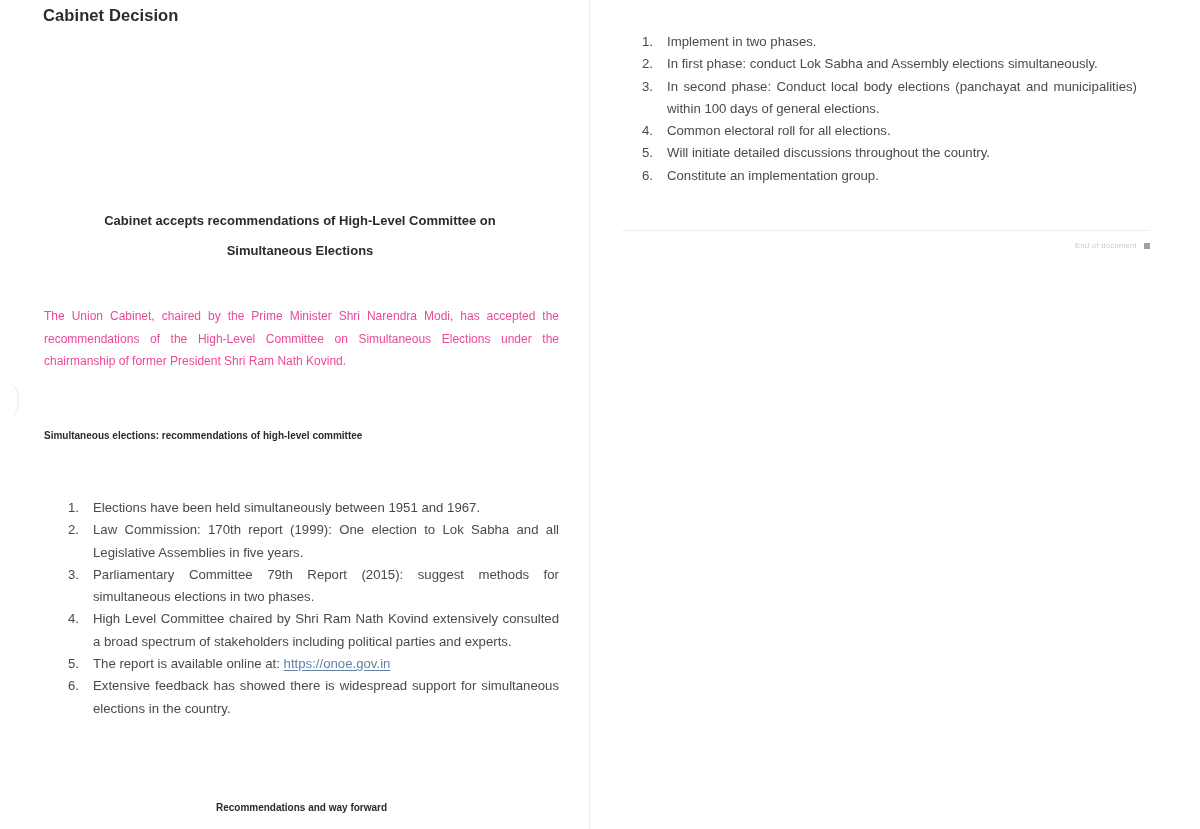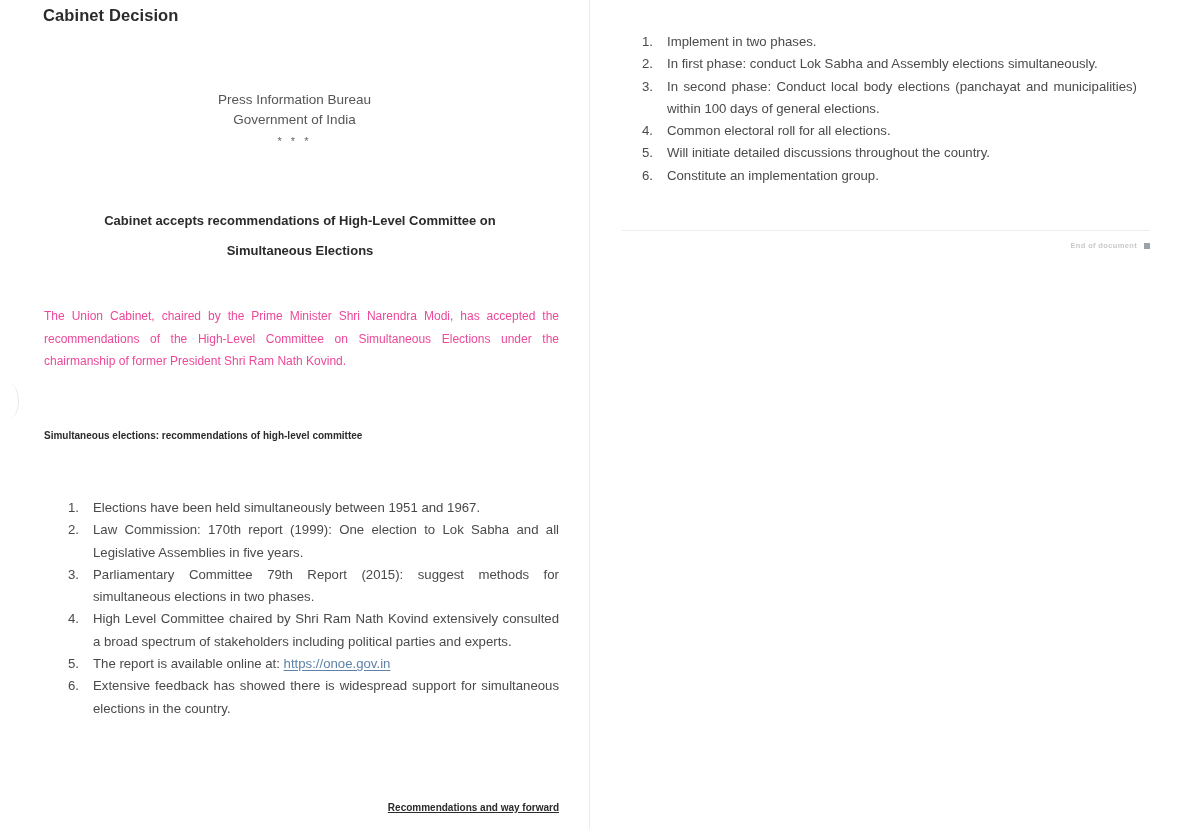--- a/index.html
+++ b/index.html
@@ -214,11 +214,6 @@
 
     <div class="doc-title">Cabinet Decision</div>
 
-    <div class="masthead">
-      <div>Press Information Bureau</div>
-      <div>Government of India</div>
-      <span class="stars">* * *</span>
-    </div>
 
     <div class="headline">Cabinet accepts recommendations of High-Level Committee on Simultaneous Elections</div>
 

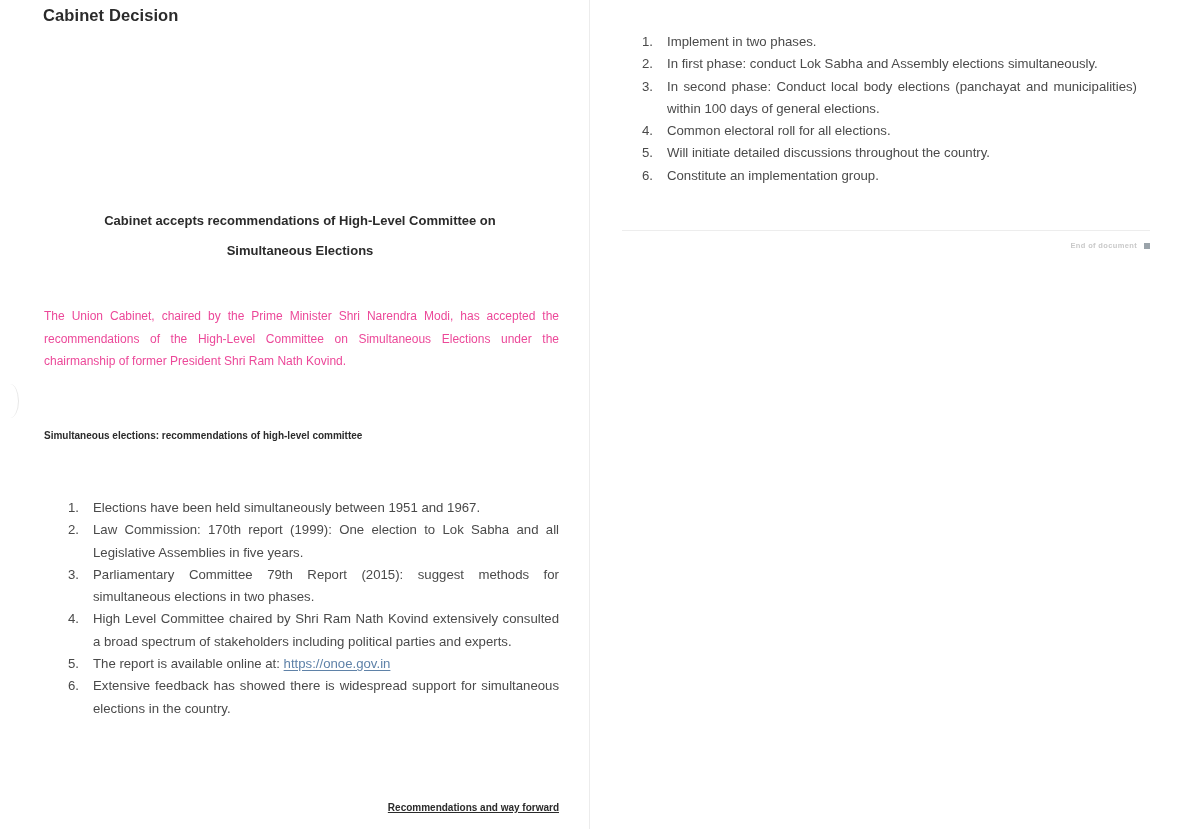--- a/index.html
+++ b/index.html
@@ -193,7 +193,6 @@
     font-size: 7.5px;
     letter-spacing: .35px;
     color: #c9c9c9;
-    font-weight: bold;
   }
   .end-of-doc .sq {
     width: 6px;

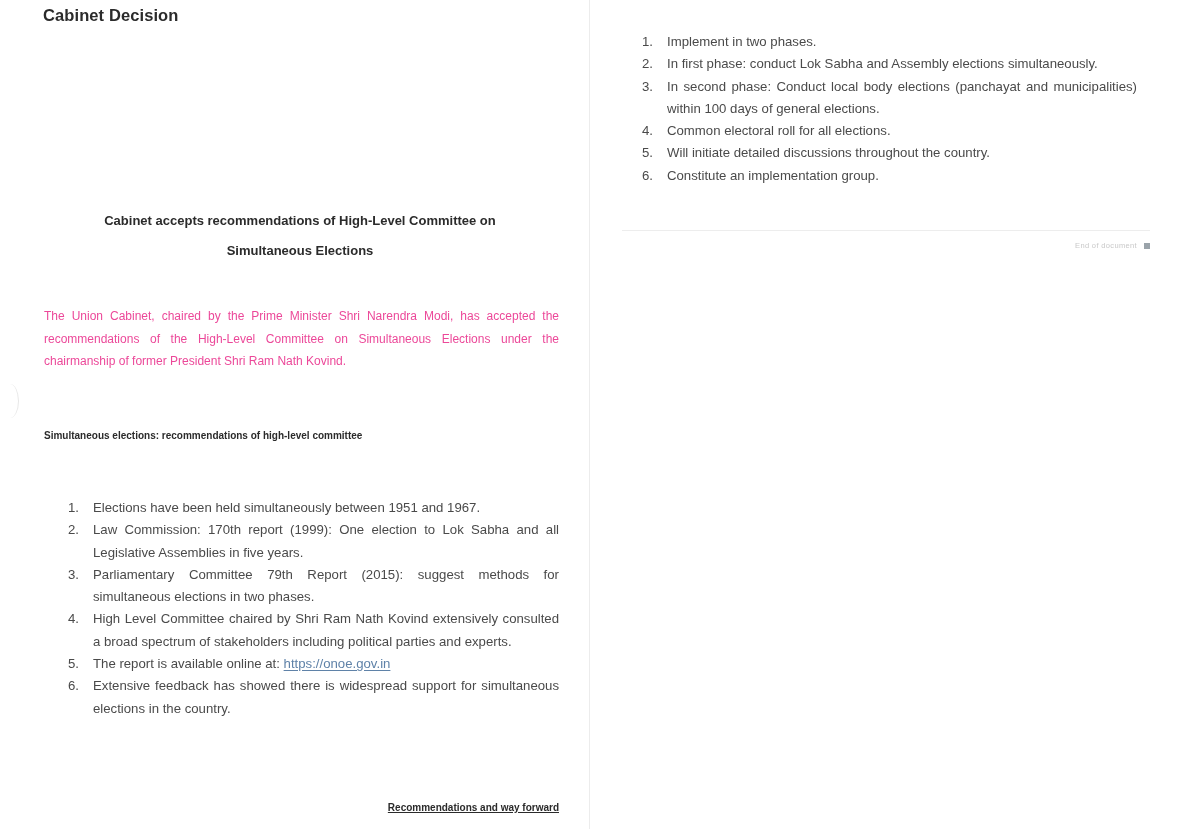--- a/index.html
+++ b/index.html
@@ -121,7 +121,7 @@
     color: #2b2b2b;
   }
   .sub-head.sh-1 { top: 425px; }
-  .sub-head.sh-2 { top: 797px; text-align: right; text-decoration: underline; }
+  .sub-head.sh-2 { top: 797px; text-align: center; }
 
   .num-list {
     position: absolute;

